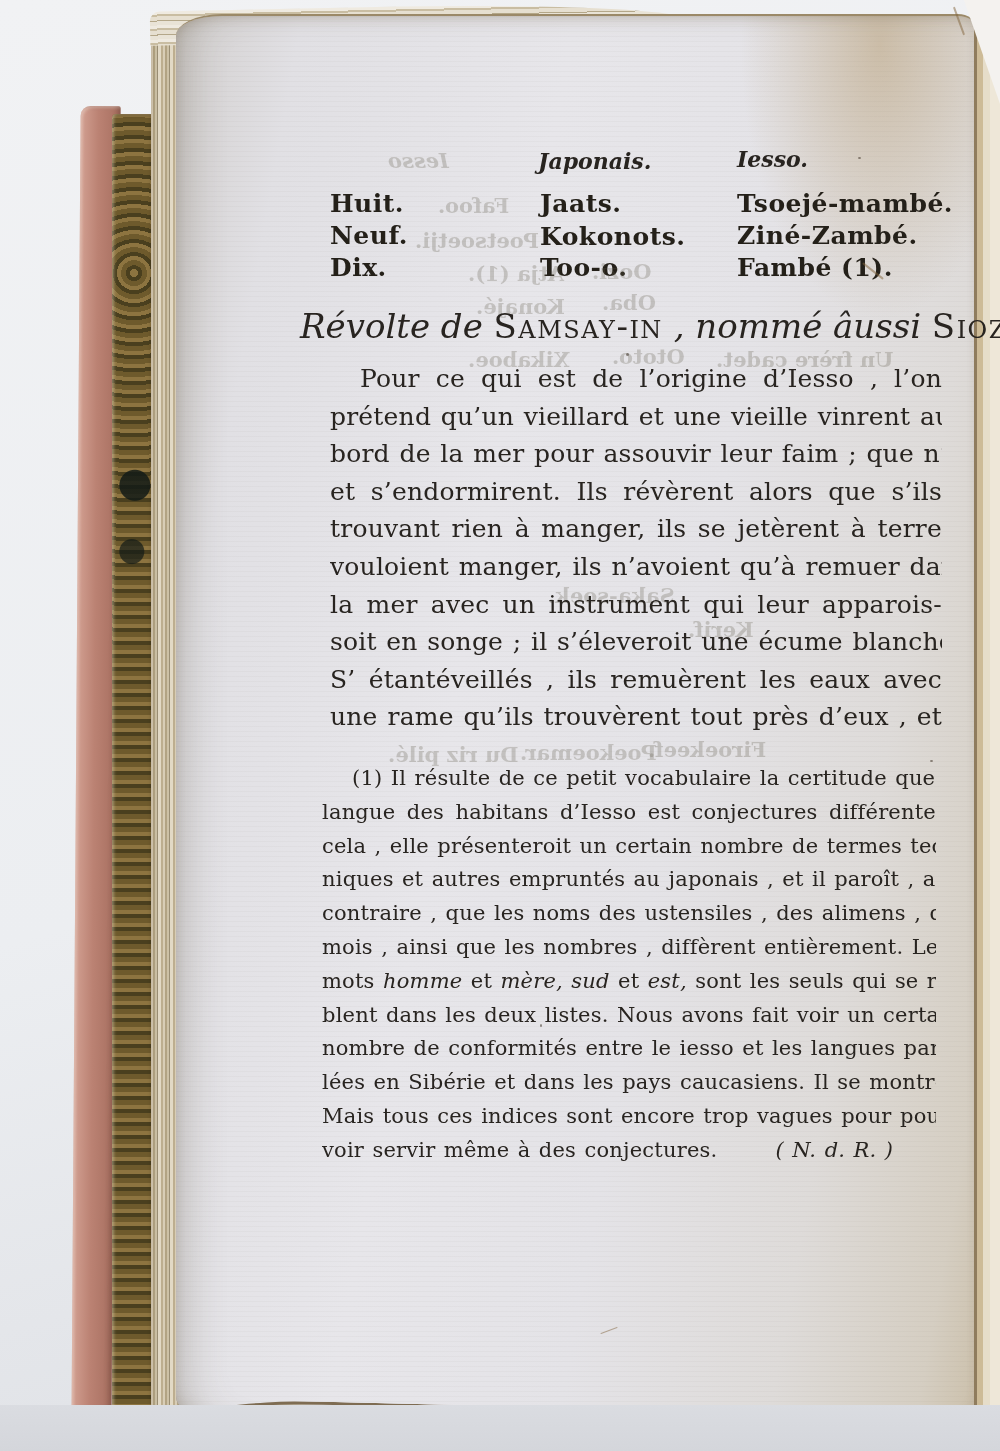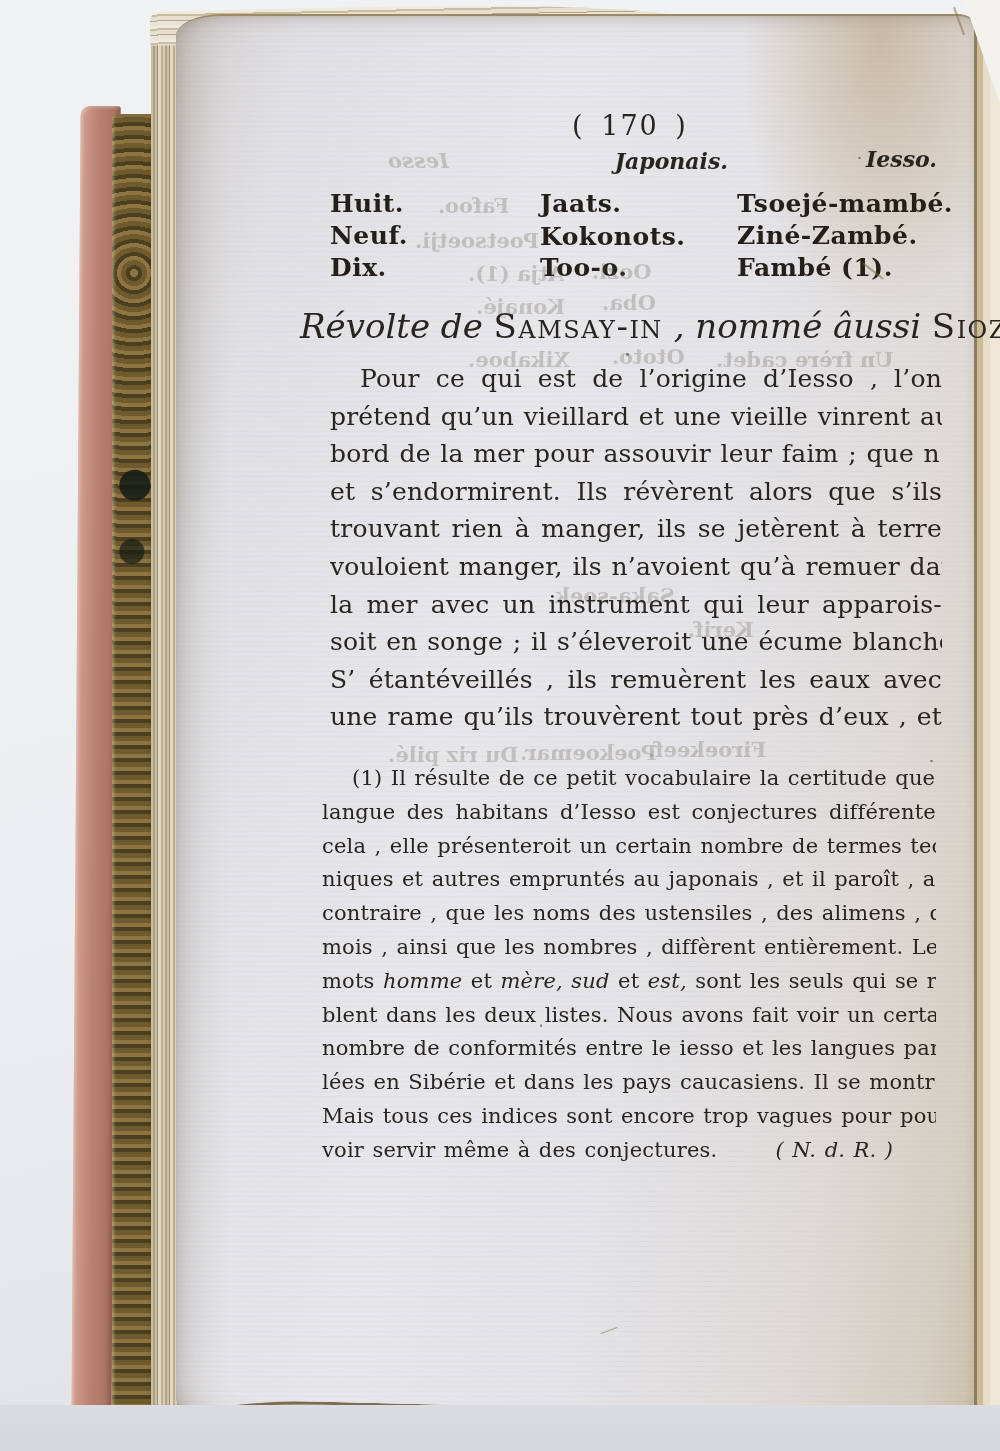--- a/index.html
+++ b/index.html
@@ -134,7 +134,6 @@
   <div class="fiber" style="left:600px;top:1330px;width:18px;height:1px;transform:rotate(-20deg);"></div>
   <div class="fiber" style="left:944px;top:20px;width:30px;height:2px;transform:rotate(70deg);"></div>
 
-  <div class="txt page-number">( 170 )</div>
 
   <div class="txt col-head japonais">Japonais.</div>
   <div class="txt col-head iesso">Iesso.</div>

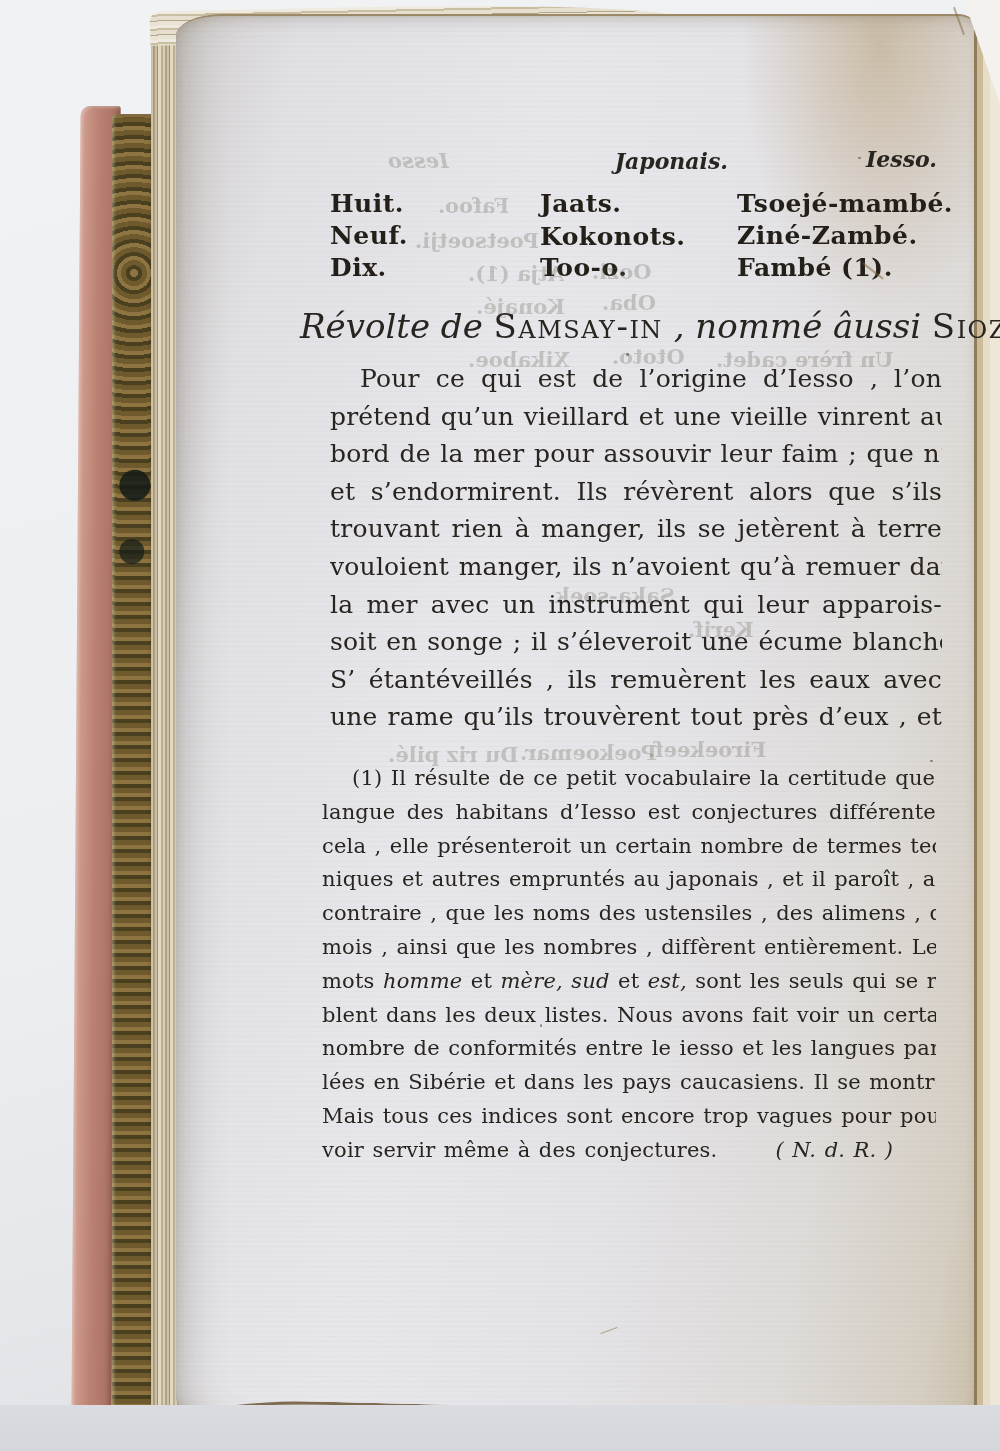--- a/index.html
+++ b/index.html
@@ -83,7 +83,7 @@
   
   .txt{position:absolute;color:#282420;z-index:5;}
   .page-number{top:110px;left:460px;width:340px;text-align:center;font-size:27px;letter-spacing:2px;word-spacing:6px;}
-  .col-head{font-style:italic;font-weight:bold;font-size:22px;text-align:right;}
+  .col-head{font-style:italic;font-weight:bold;font-size:22px;text-align:left;}
   .col-head.japonais{top:148px;left:538px;width:190px;}
   .col-head.iesso{top:146px;left:737px;width:200px;}
   .cell{position:absolute;font-size:25px;font-weight:bold;letter-spacing:.5px;white-space:nowrap;color:#242019;}

